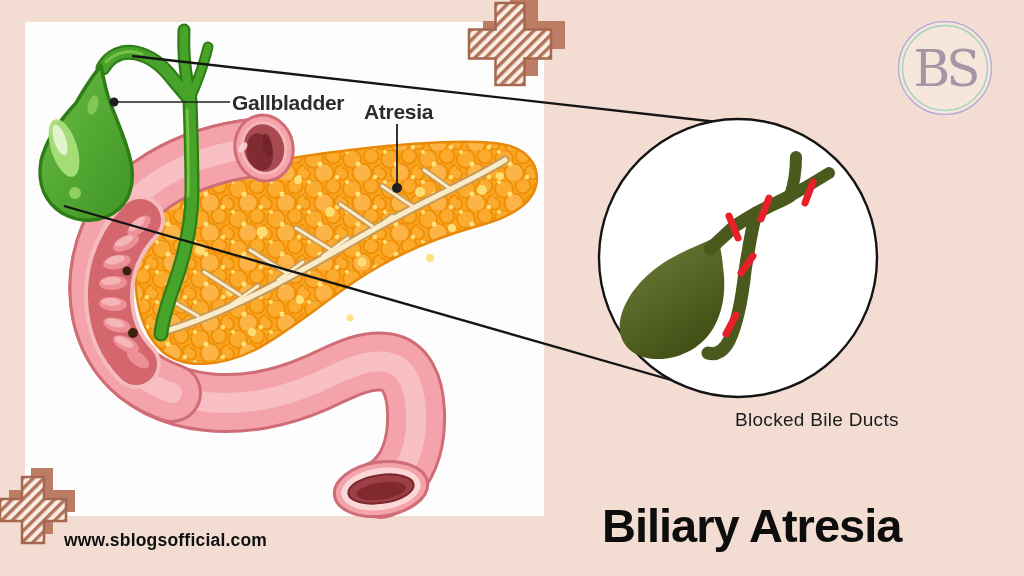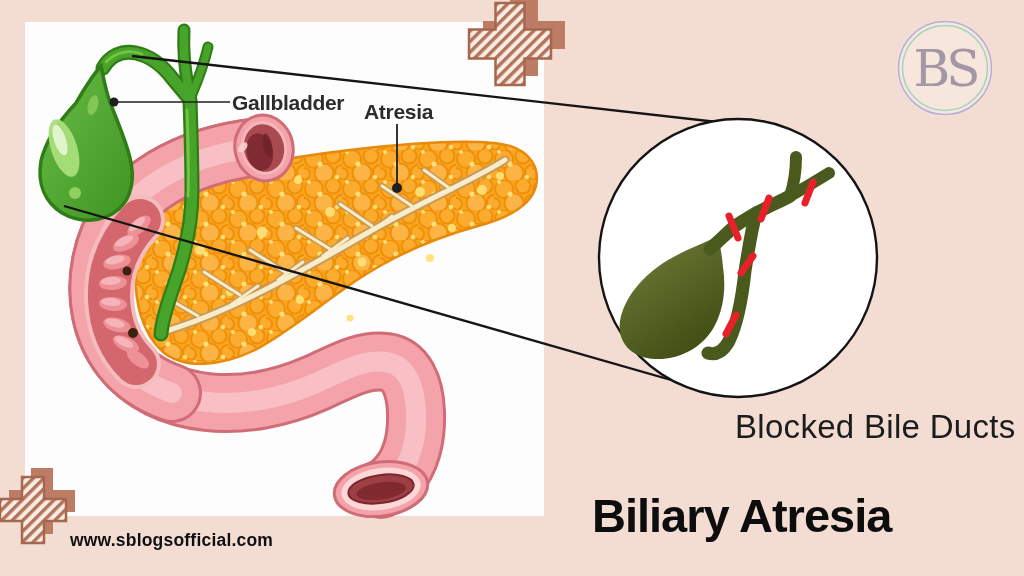--- a/index.html
+++ b/index.html
@@ -20,7 +20,7 @@
   .label.gb{left:232px;top:92px;}
   .label.pan{left:364px;top:101px;}
   .caption{
-    left:735px;top:410px;font-size:33px;font-weight:400;letter-spacing:0.3px;
+    left:735px;top:410px;font-size:19px;font-weight:400;letter-spacing:0.3px;
     color:#1c1c1c;line-height:1;
   }
   .title{

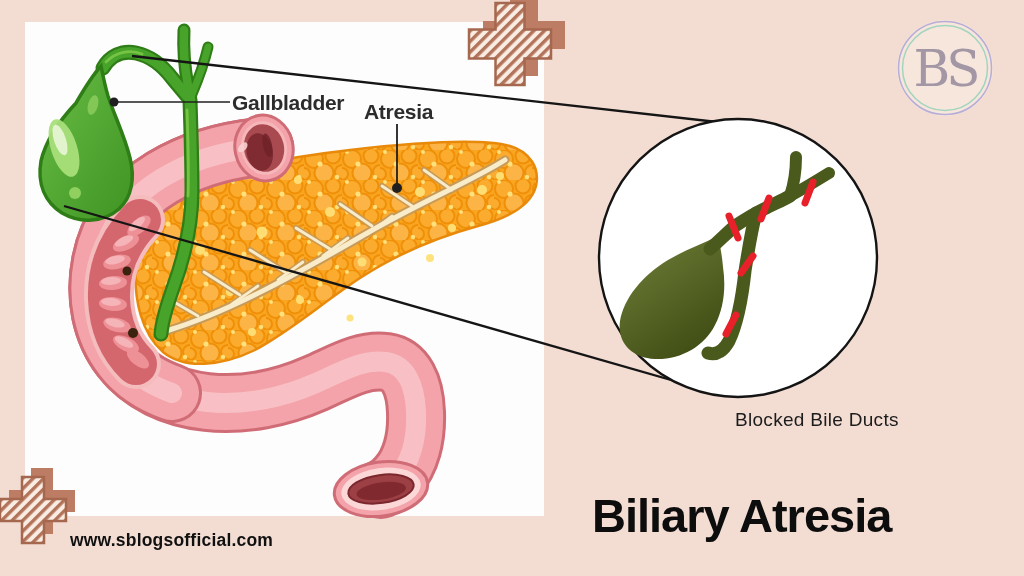--- a/index.html
+++ b/index.html
@@ -28,7 +28,7 @@
     color:#0d0d0d;line-height:1.1;
   }
   .website{
-    left:70px;top:532px;font-size:17.5px;font-weight:700;letter-spacing:0.2px;
+    left:64px;top:532px;font-size:17.5px;font-weight:700;letter-spacing:0.2px;
     color:#101010;line-height:1;
   }
 </style>

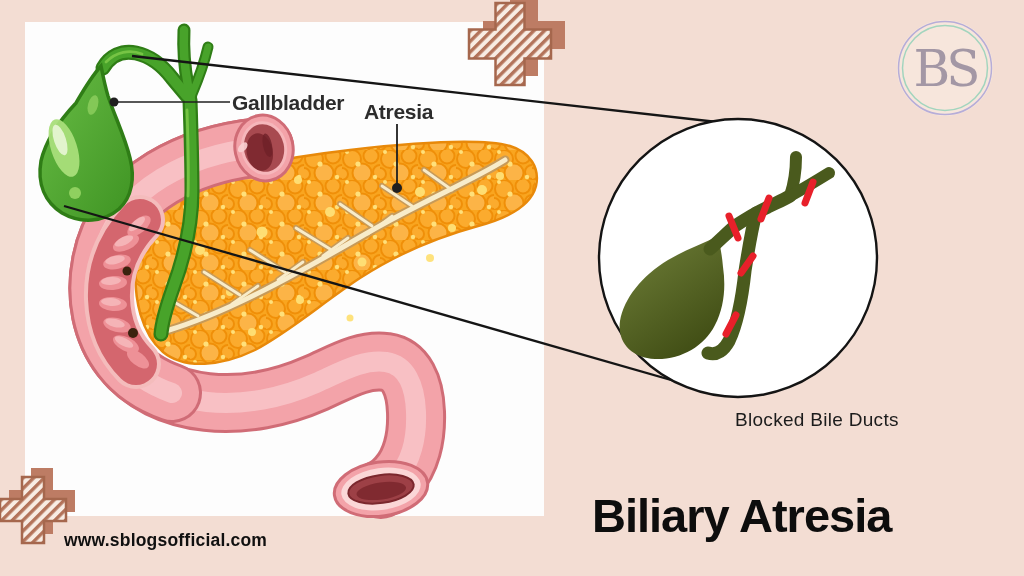--- a/index.html
+++ b/index.html
@@ -24,7 +24,7 @@
     color:#1c1c1c;line-height:1;
   }
   .title{
-    left:586px;top:484px;margin:6px;font-size:47px;font-weight:800;letter-spacing:-1px;
+    left:586px;top:484px;margin:16px;font-size:47px;font-weight:800;letter-spacing:-1px;
     color:#0d0d0d;line-height:1.1;
   }
   .website{

